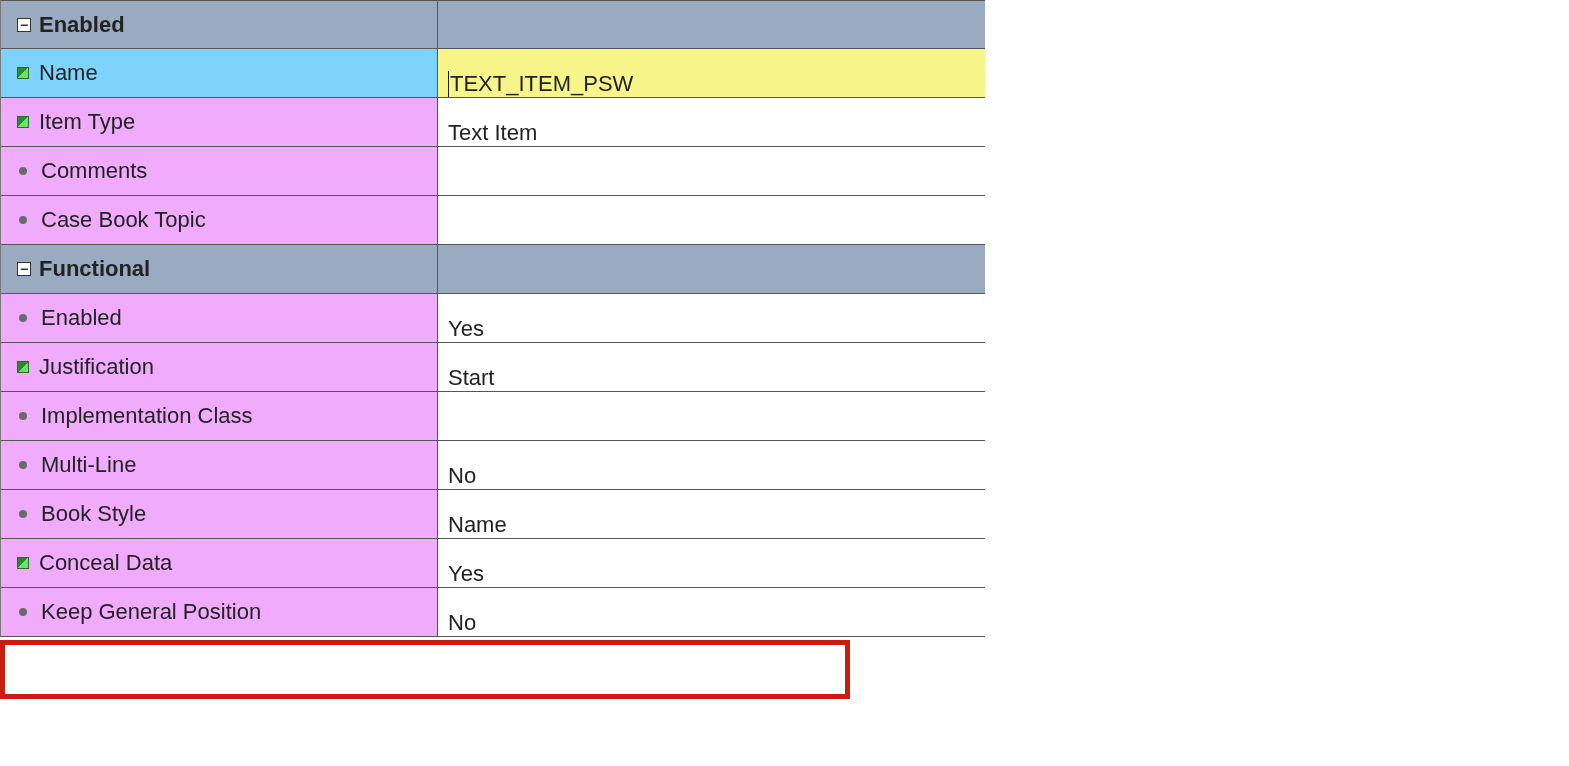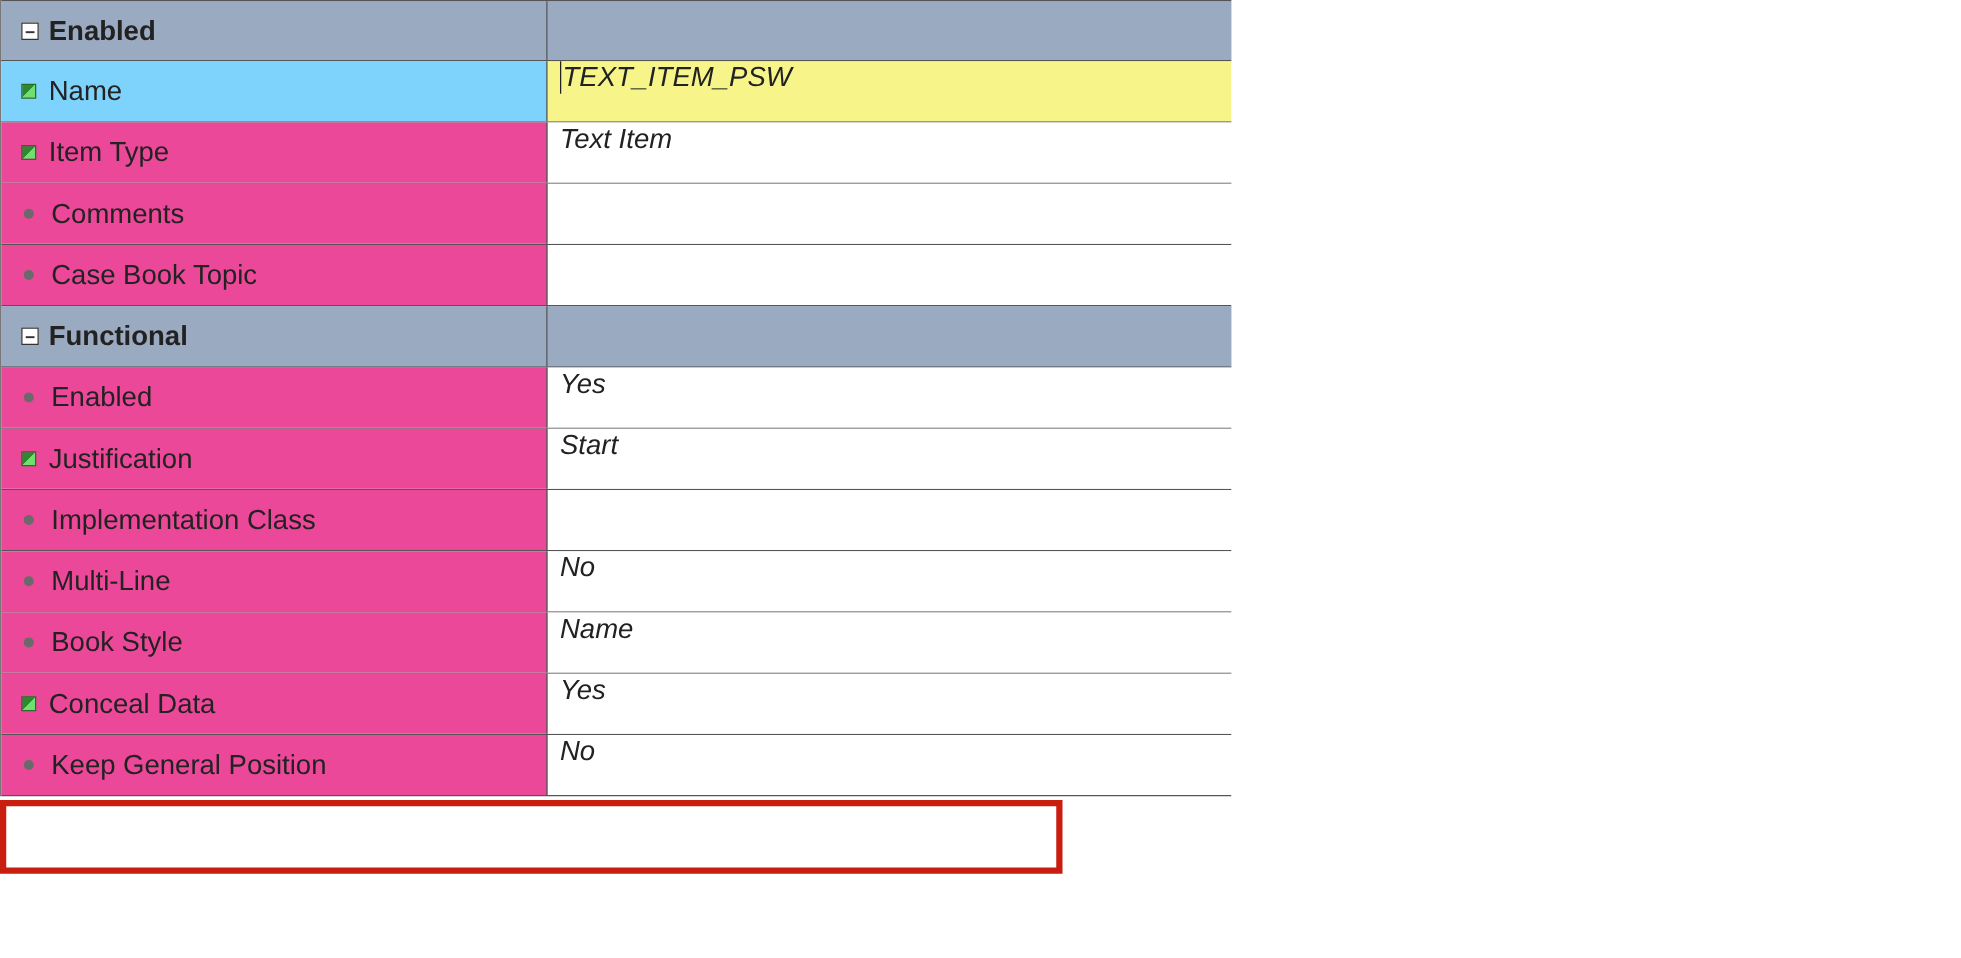--- a/index.html
+++ b/index.html
@@ -7,7 +7,7 @@
   .panel { width: 985px; border-left: 1px solid #777; }
   .row { display: flex; align-items: stretch; border-bottom: 1px solid #555; height: 49px; }
   .label-cell { width: 437px; flex: 0 0 437px; display: flex; align-items: center; padding-left: 16px; background: #ec4899; border-right: 1px solid #555; position: relative; }
-  .value-cell { flex: 1 1 auto; display: flex; align-items: flex-start; padding-left: 10px; background: #fff; font-style: italic; }
+  .value-cell { flex: 1 1 auto; display: flex; align-items: flex-end; padding-left: 10px; background: #fff; }
   .section { background: #9aaac0; }
   .section .label-cell { background: #9aaac0; }
   .section .value-cell { background: #9aaac0; }

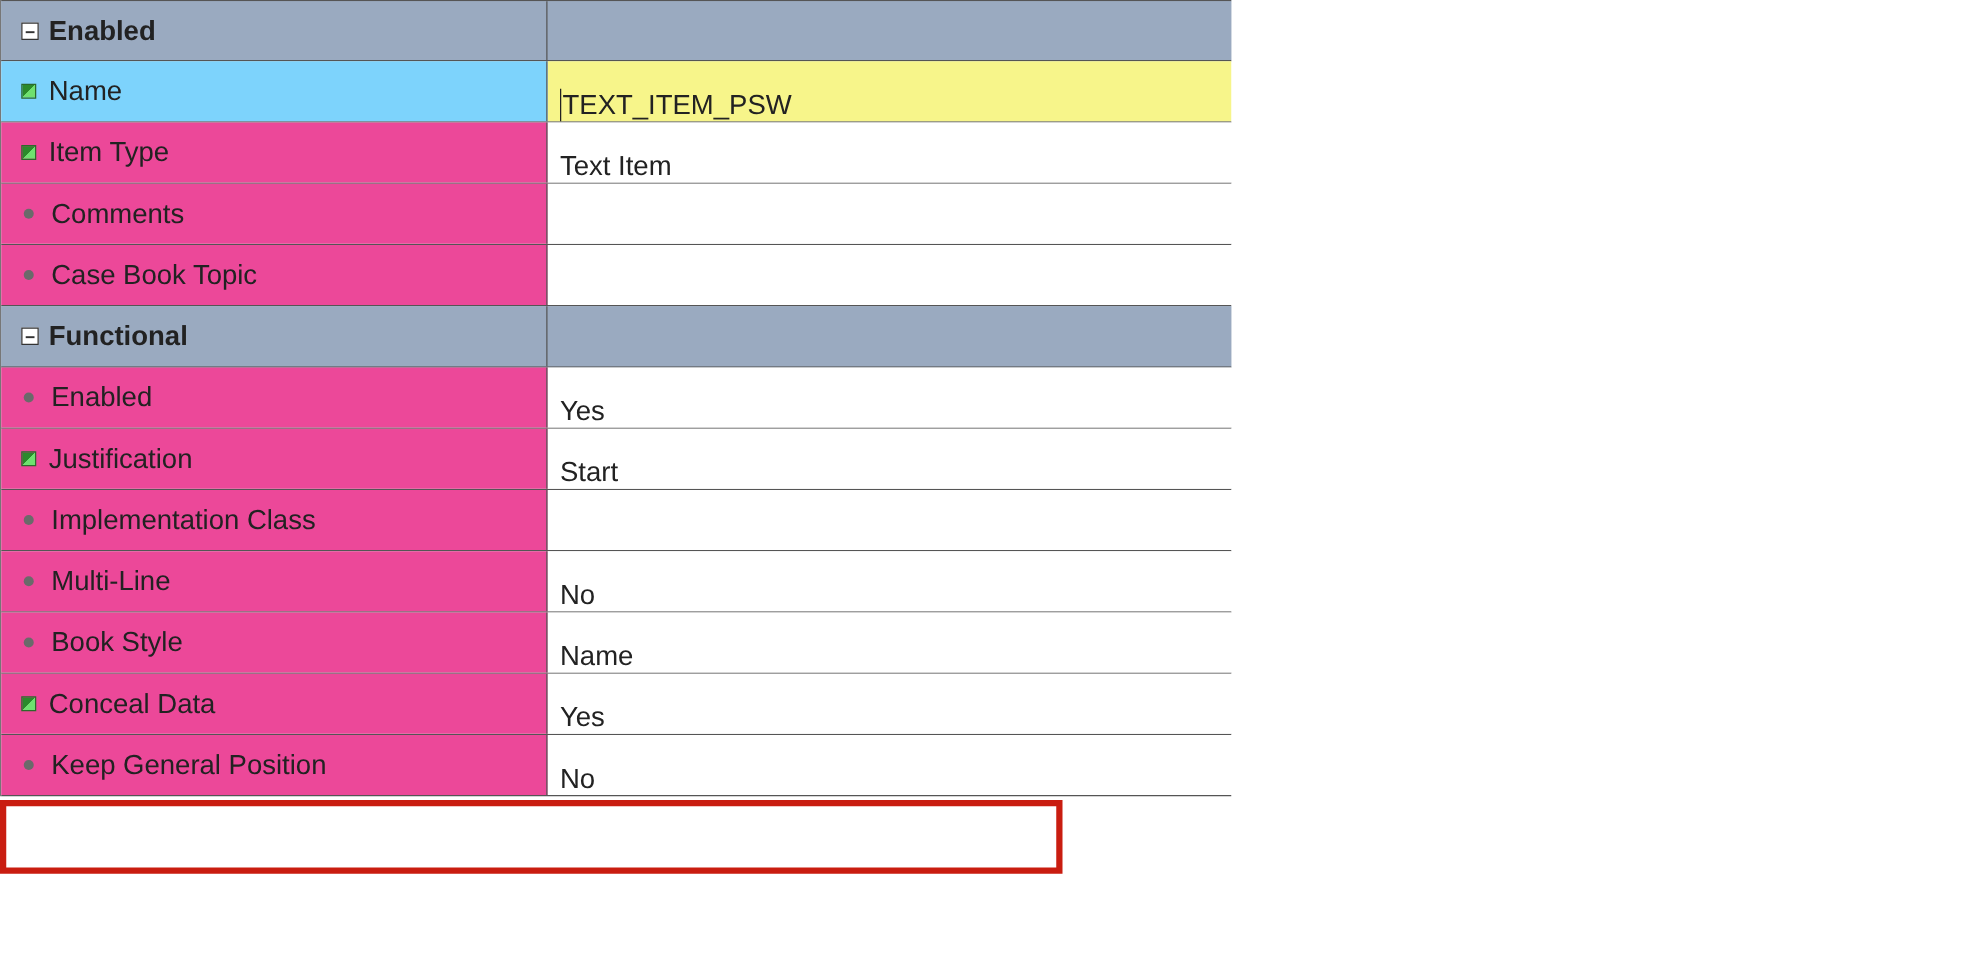--- a/index.html
+++ b/index.html
@@ -6,7 +6,7 @@
   html, body { width: 1569px; height: 766px; font-family: Tahoma, Verdana, sans-serif; font-size: 22px; background: #fff; color: #222; }
   .panel { width: 985px; border-left: 1px solid #777; }
   .row { display: flex; align-items: stretch; border-bottom: 1px solid #555; height: 49px; }
-  .label-cell { width: 437px; flex: 0 0 437px; display: flex; align-items: center; padding-left: 16px; background: #ec4899; border-right: 1px solid #555; position: relative; }
+  .label-cell { width: 437px; flex: 0 0 437px; display: flex; align-items: center; padding-left: 16px; background: #f0abfc; border-right: 1px solid #555; position: relative; }
   .value-cell { flex: 1 1 auto; display: flex; align-items: flex-end; padding-left: 10px; background: #fff; }
   .section { background: #9aaac0; }
   .section .label-cell { background: #9aaac0; }

